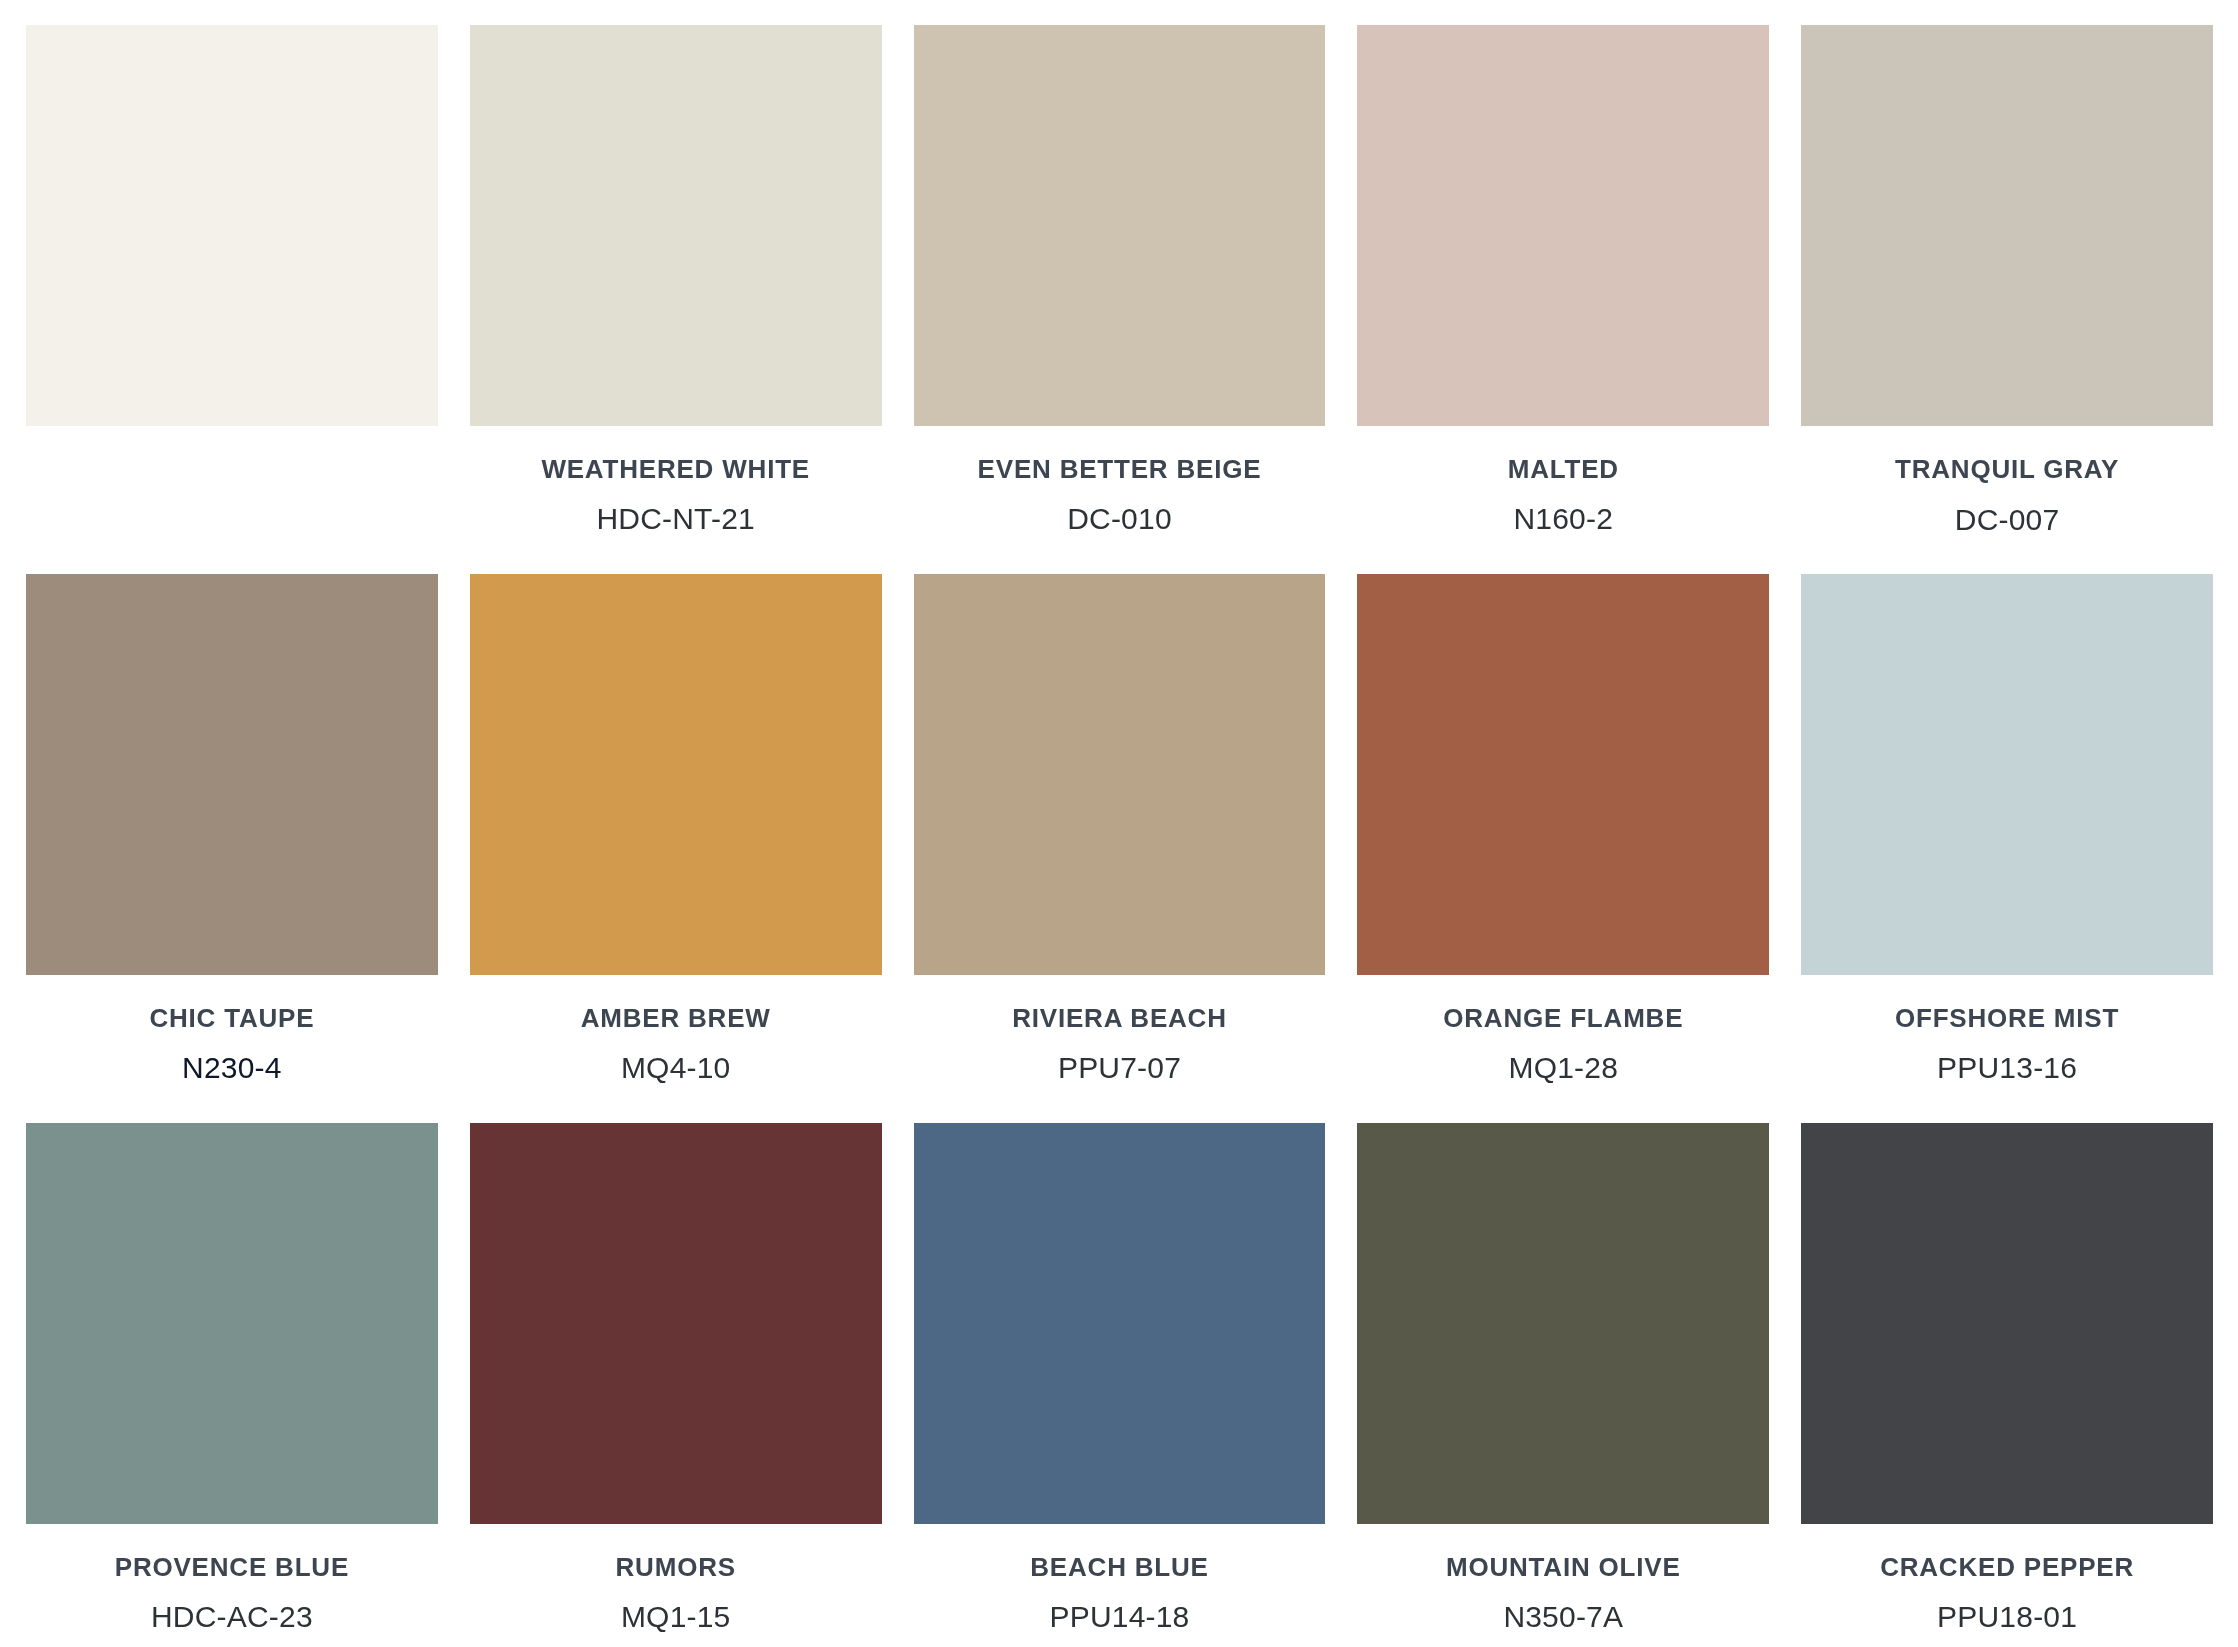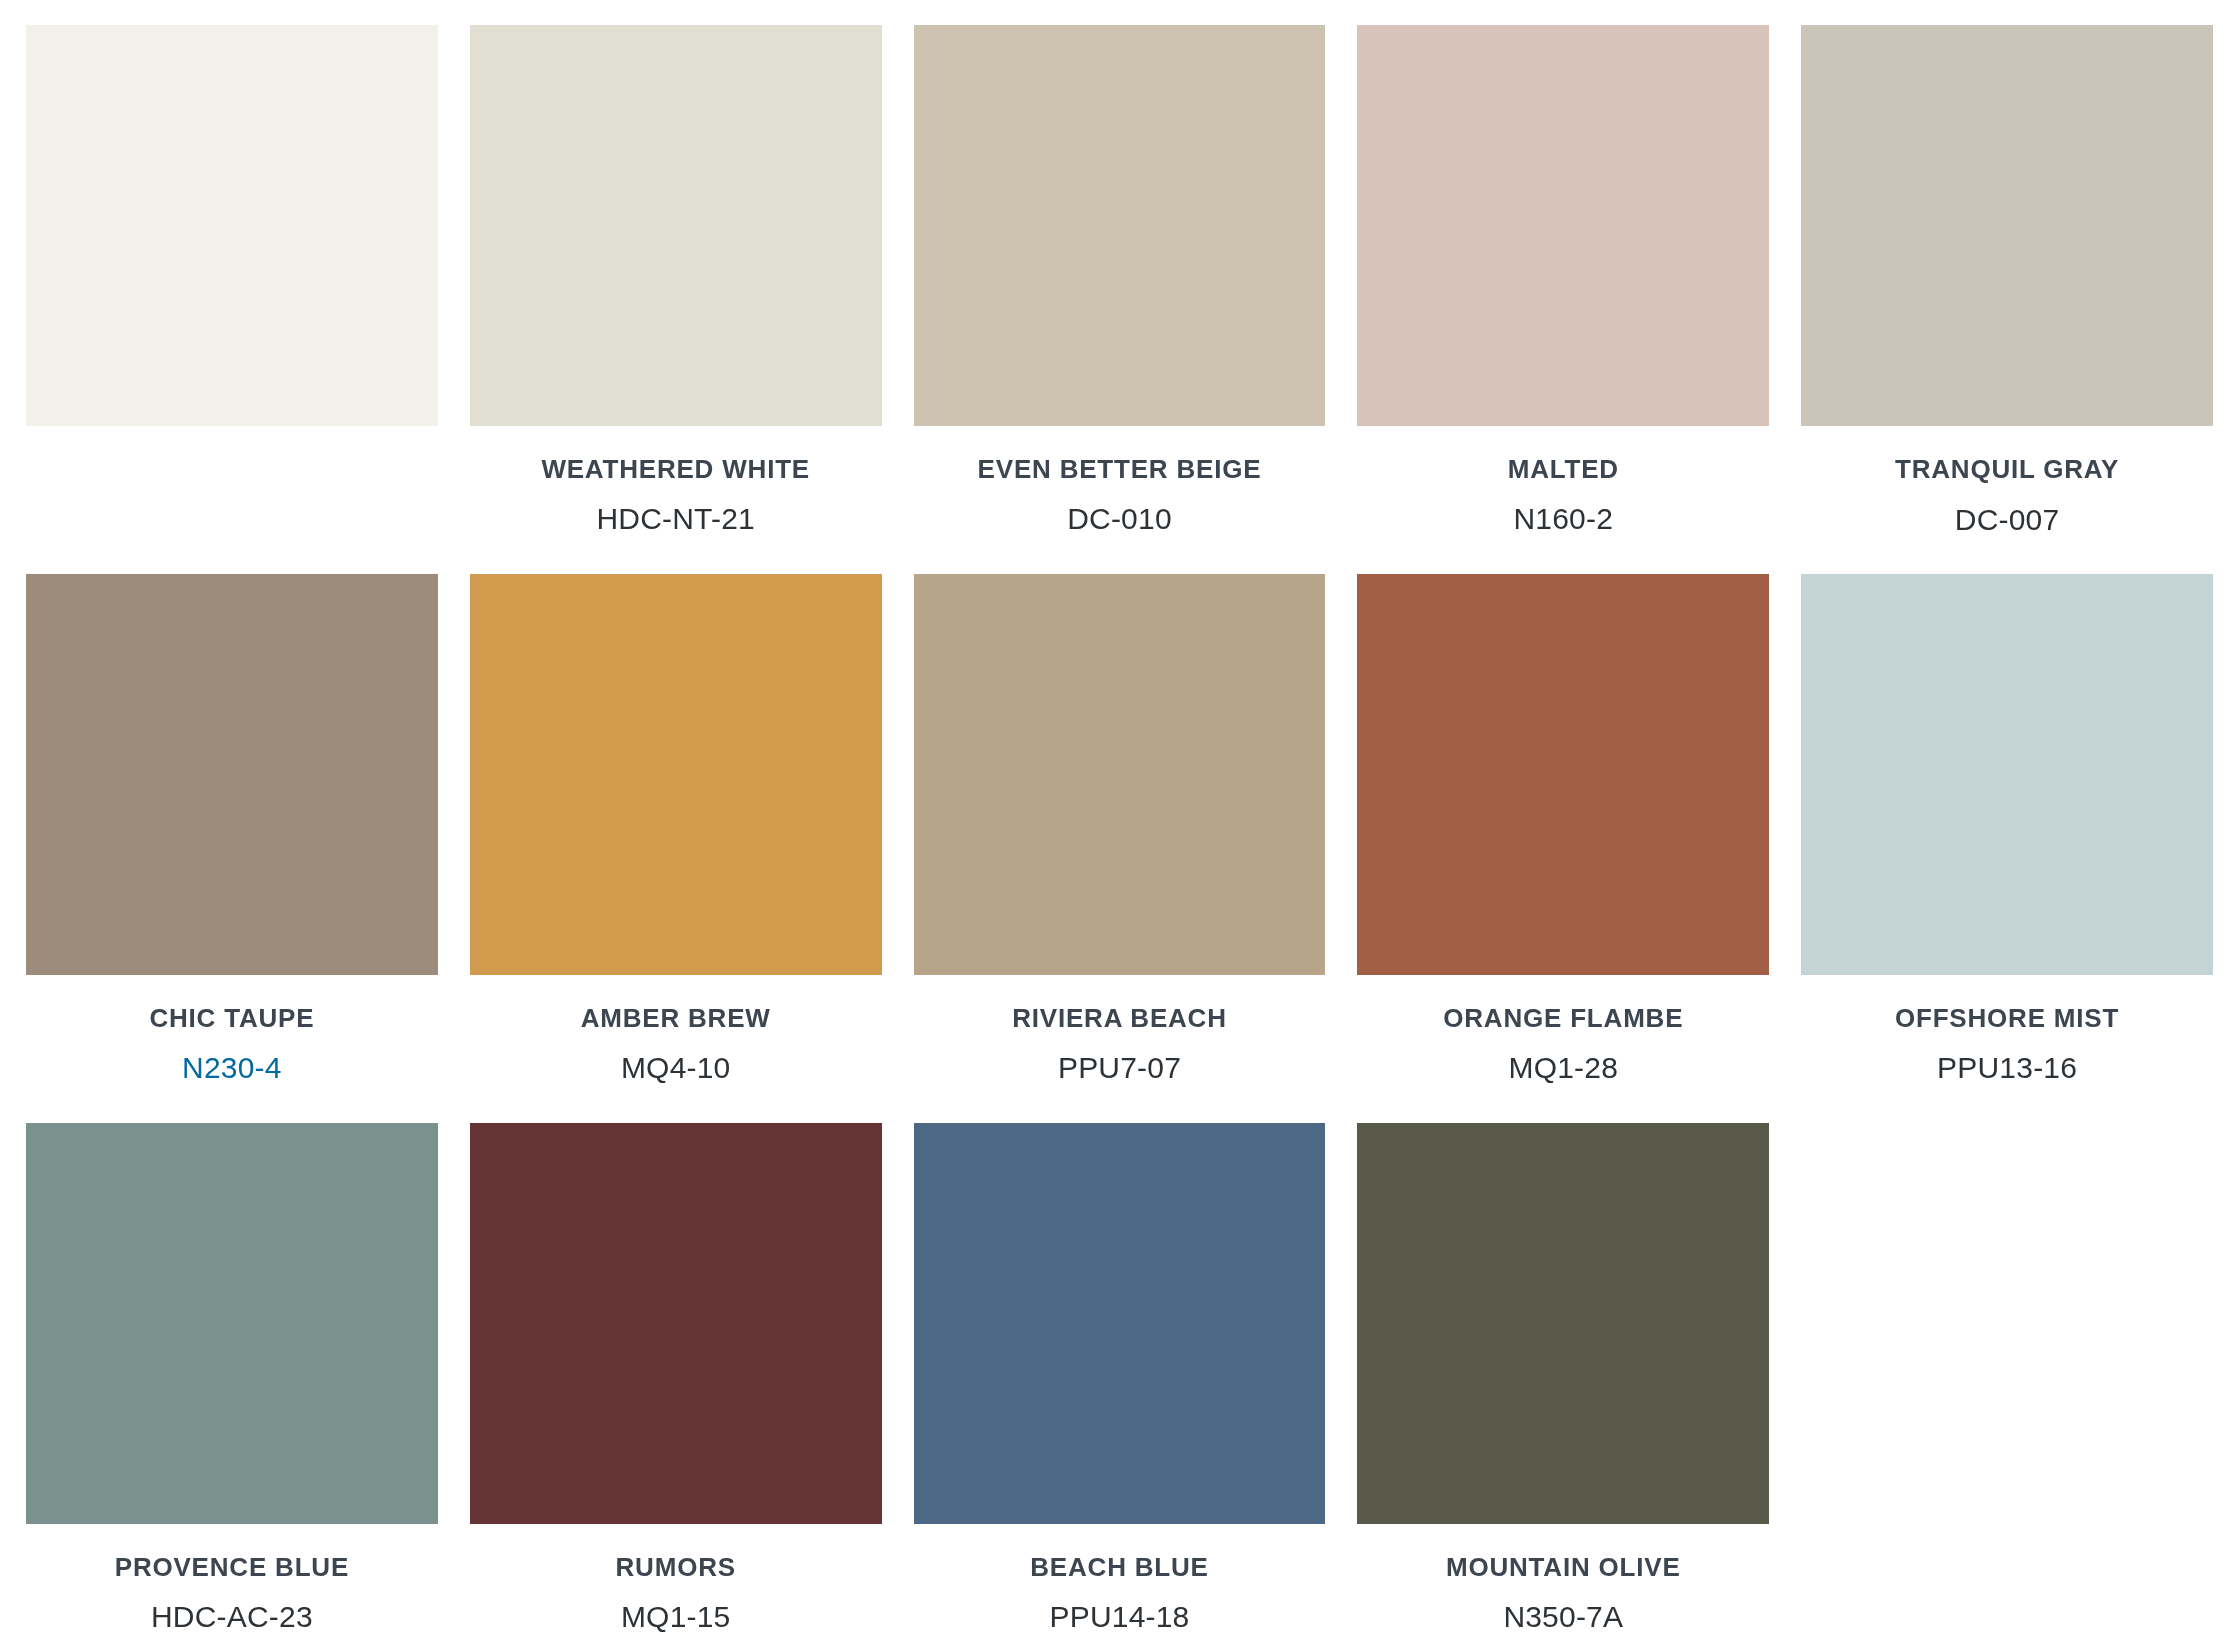--- a/index.html
+++ b/index.html
@@ -111,7 +111,7 @@
       <div class="swatch-chip" style="background-color: rgb(157, 139, 124);"></div>
       <div class="swatch-meta">
         <div class="swatch-name" style="color: rgb(61, 70, 80);">CHIC TAUPE</div>
-        <div class="swatch-code" style="color: #0369a1;">N230-4</div>
+        <div class="swatch-code" style="color: #0f172a;">N230-4</div>
       </div>
     </div>
     <div class="swatch-card">

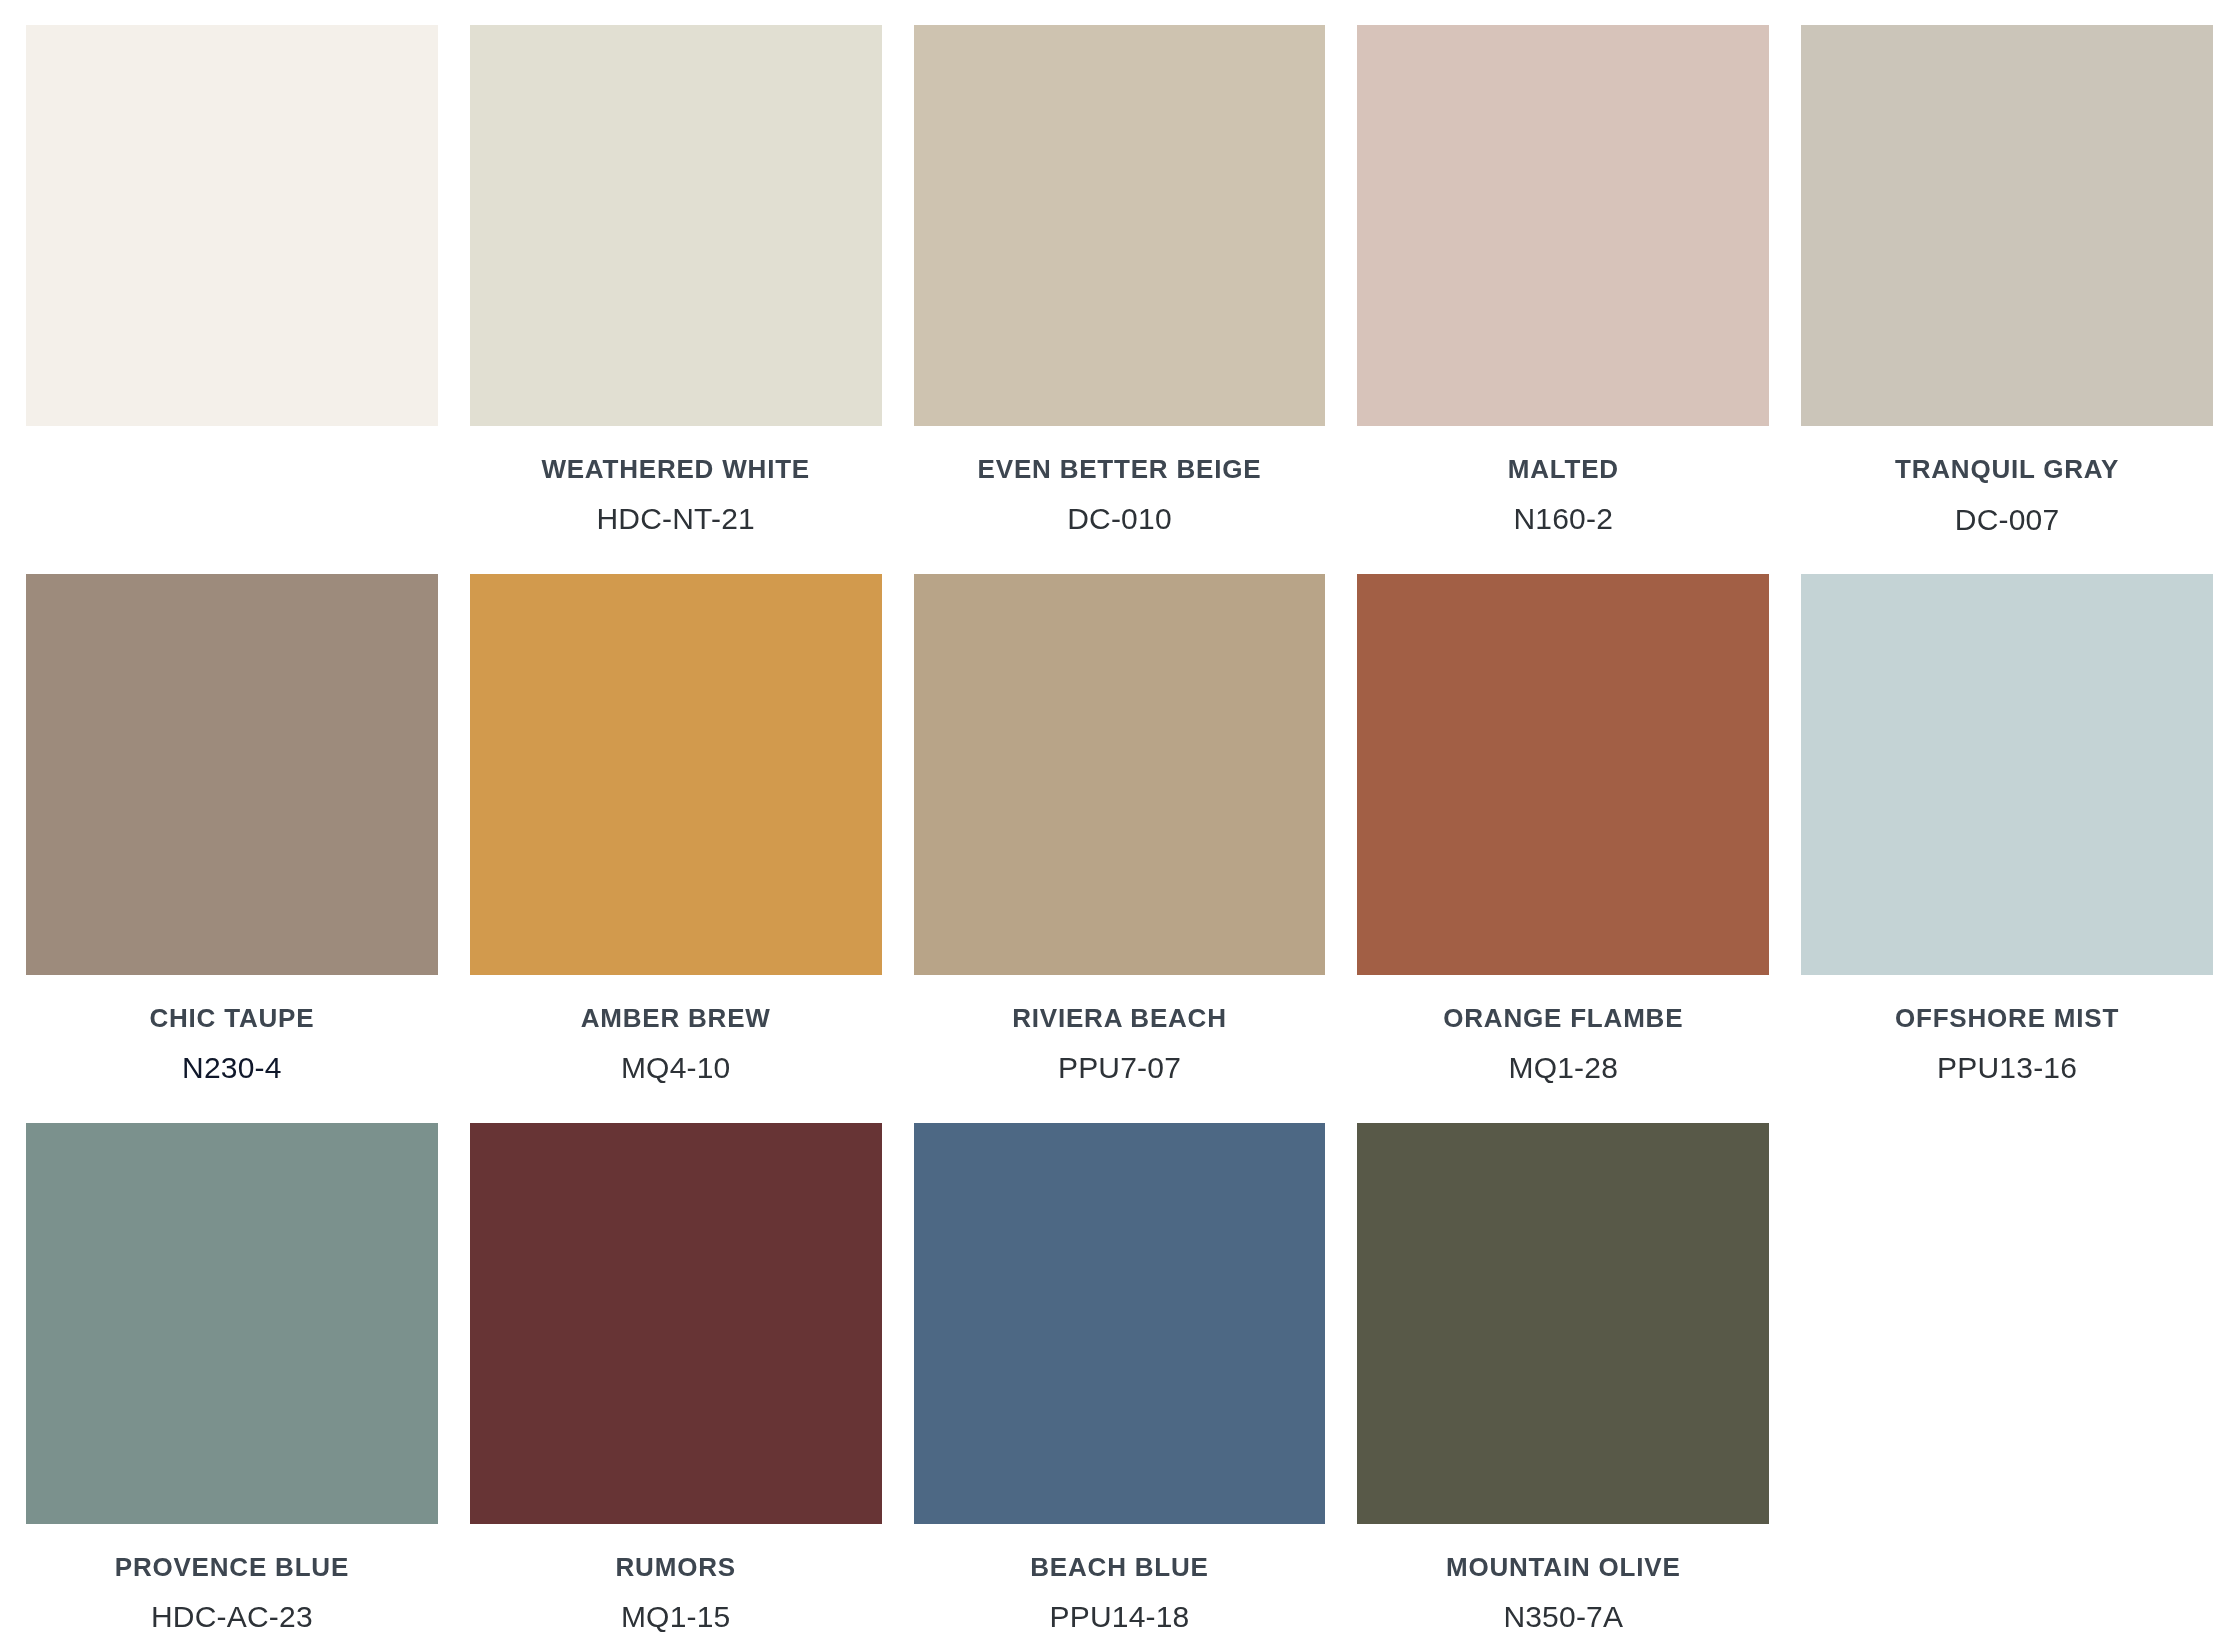--- a/index.html
+++ b/index.html
@@ -170,6 +170,13 @@
         <div class="swatch-code" style="color: rgb(45, 50, 55);">N350-7A</div>
       </div>
     </div>
+    <div class="swatch-card">
+      <div class="swatch-chip" style="background-color: rgb(67, 68, 71);"></div>
+      <div class="swatch-meta">
+        <div class="swatch-name" style="color: rgb(61, 70, 80);">CRACKED PEPPER</div>
+        <div class="swatch-code" style="color: rgb(45, 50, 55);">PPU18-01</div>
+      </div>
+    </div>
   </div>
 
 

